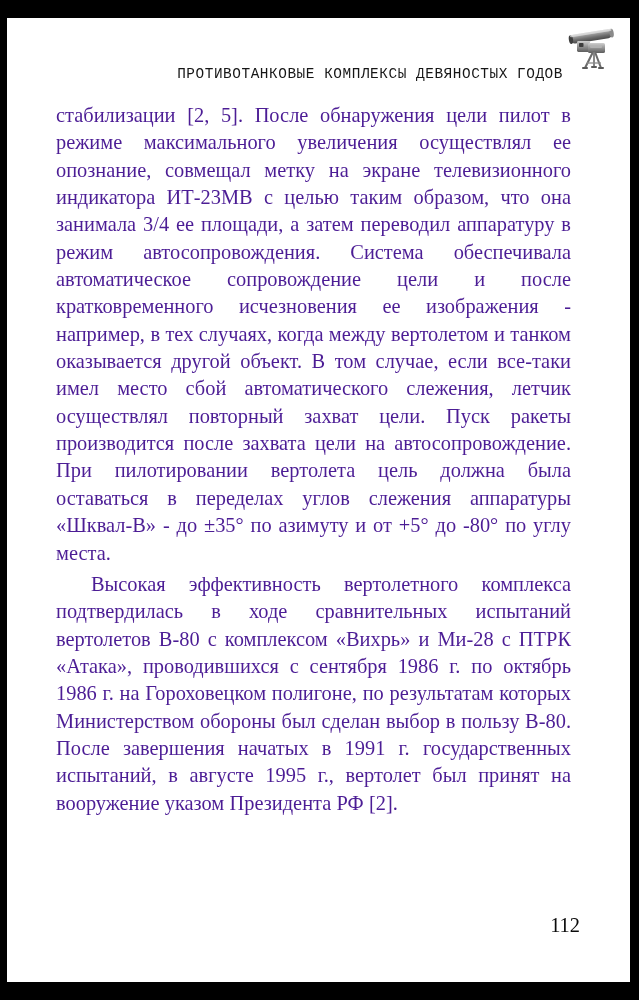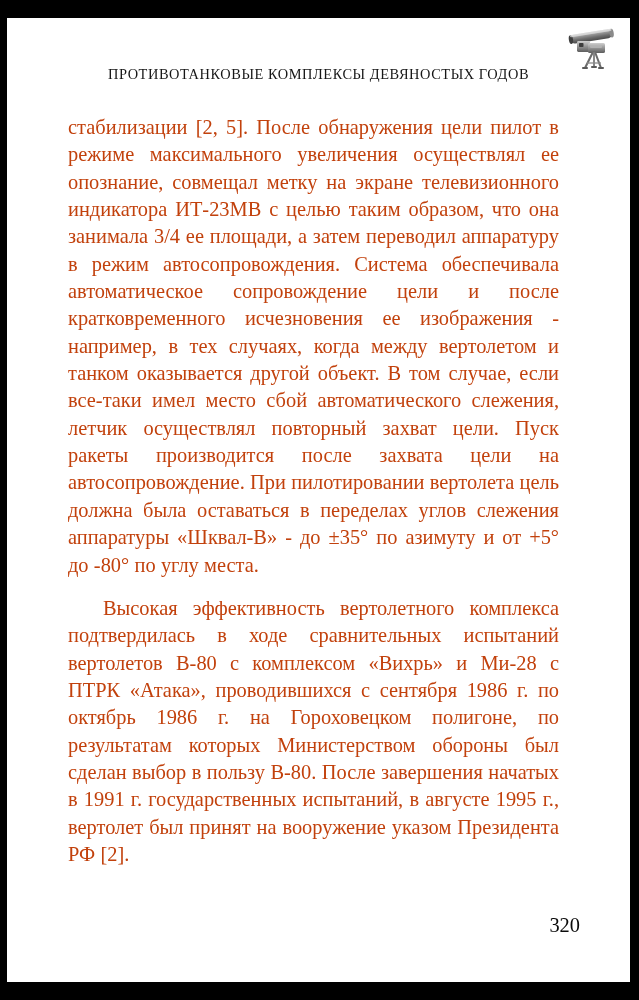--- a/index.html
+++ b/index.html
@@ -49,8 +49,8 @@
     left: 101px;
     top: 0;
     width: 455px;
-    text-align: left;
-    font-family: Liberation Serif, serif;
+    text-align: right;
+    font-family: Liberation Mono, monospace;
     font-size: 14.4px;
     letter-spacing: 0.55px;
     color: #161616;

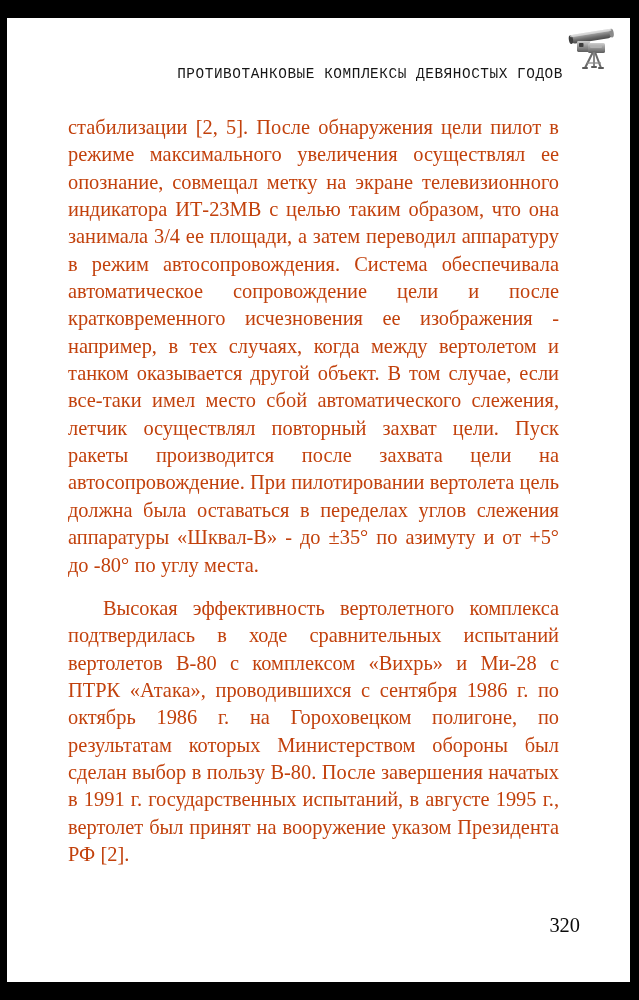--- a/index.html
+++ b/index.html
@@ -76,11 +76,11 @@
   }
 
   p.para {
-    margin: 16px;
+    margin: 4px;
     padding: 0;
     font-size: 20.4px;
     line-height: 27.35px;
-    color: #c2410c;
+    color: #4c1d95;
     text-align: justify;
     text-align-last: left;
     -webkit-hyphens: none;

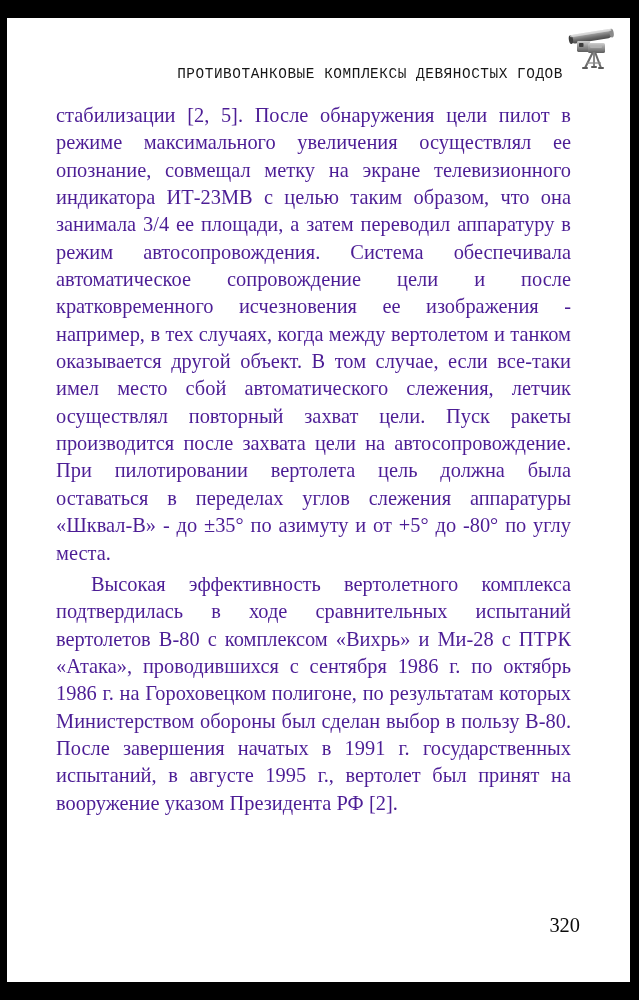--- a/index.html
+++ b/index.html
@@ -158,7 +158,7 @@
       <p class="para indent">Высокая эффективность вертолетного комплекса подтвердилась в ходе сравнительных испытаний вертолетов В-80 с комплексом «Вихрь» и Ми-28 с ПТРК «Атака», проводившихся с сентября 1986 г. по октябрь  1986 г. на Гороховецком полигоне, по результатам которых Министерством обороны был сделан выбор в пользу В-80. После завершения начатых в 1991 г. государственных испытаний,  в августе 1995 г., вертолет был принят на вооружение указом Президента РФ [2].</p>
     </div>
 
-    <div id="folio">320</div>
+    <div id="folio">112</div>
 
   </div>
 </div>

